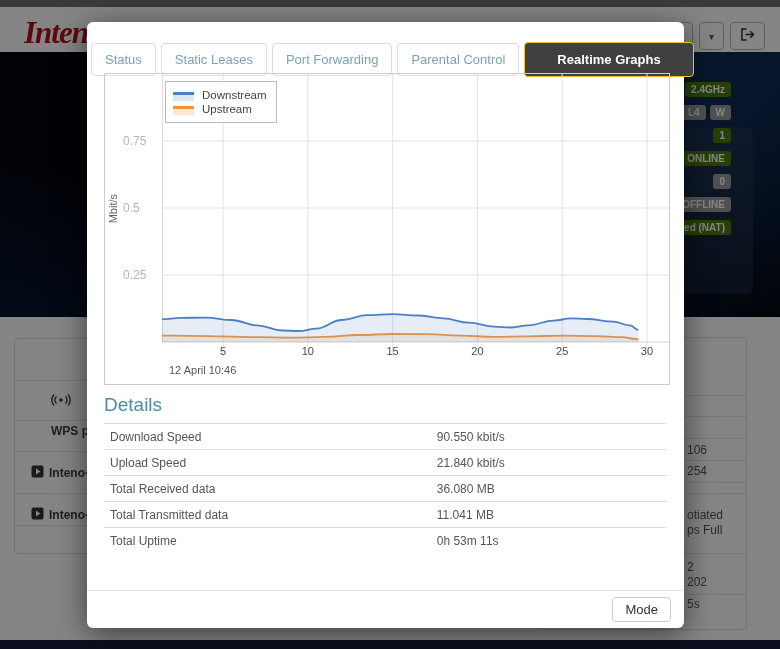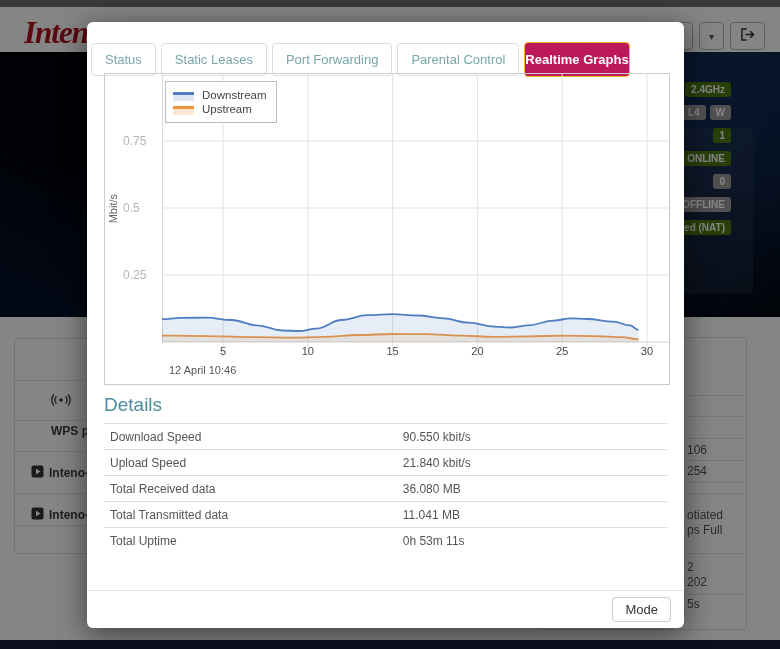--- a/index.html
+++ b/index.html
@@ -44,8 +44,8 @@
   .tabs{position:absolute;left:4px;top:20px;display:flex;gap:5px;align-items:center;}
   .tab{padding:8px 13px;border:1px solid #ddd;border-radius:4px;background:#fff;
        font-size:13px;color:#79a6aa;white-space:nowrap;cursor:pointer;}
-  .tab.active{background:#be185d;border-color:#f0be23;color:#fff;font-weight:bold;
-       padding:9px 0;}
+  .tab.active{background:#404040;border-color:#f0be23;color:#fff;font-weight:bold;
+       padding:9px 32px;}
   .chart-box{position:absolute;left:17px;top:51px;width:564px;height:310px;
        border:1px solid #ccc;}
   .ylab{position:absolute;left:2px;top:120px;font-size:11px;color:#666;

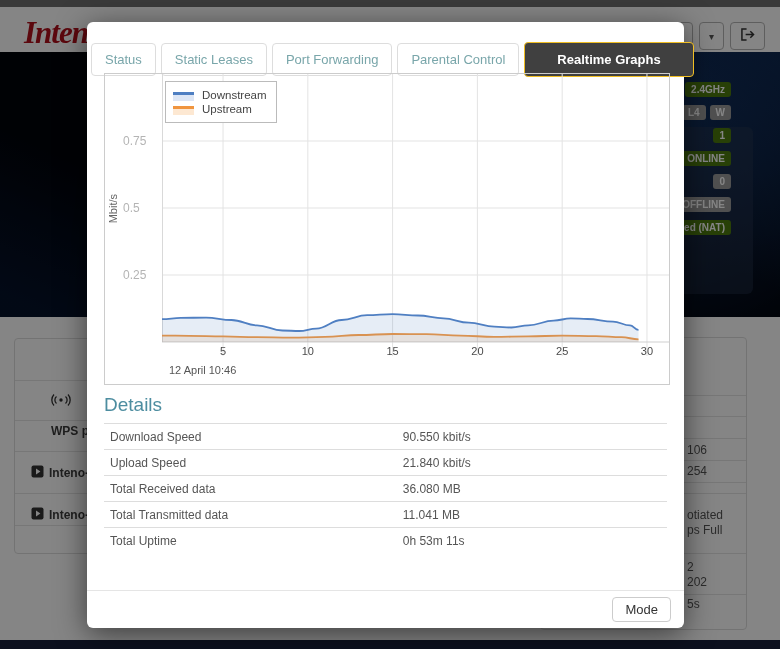--- a/index.html
+++ b/index.html
@@ -63,7 +63,7 @@
   .details-h{position:absolute;left:17px;top:372px;font-size:19px;color:#4d8da0;
              font-weight:normal;margin:0;}
   .dtable{position:absolute;left:17px;top:401px;width:563px;}
-  .drow{display:flex;border-top:1px solid #ddd;height:25px;align-items:center;}
+  .drow{display:flex;border-top:1px solid #ddd;height:25px;align-items:center;gap:34px;}
   .dlabel{flex:0 0 52%;padding-left:6px;font-size:12px;color:#555;}
   .dvalue{font-size:12px;color:#555;}
   .modal-footer{position:absolute;left:0;top:568px;width:100%;height:38px;

